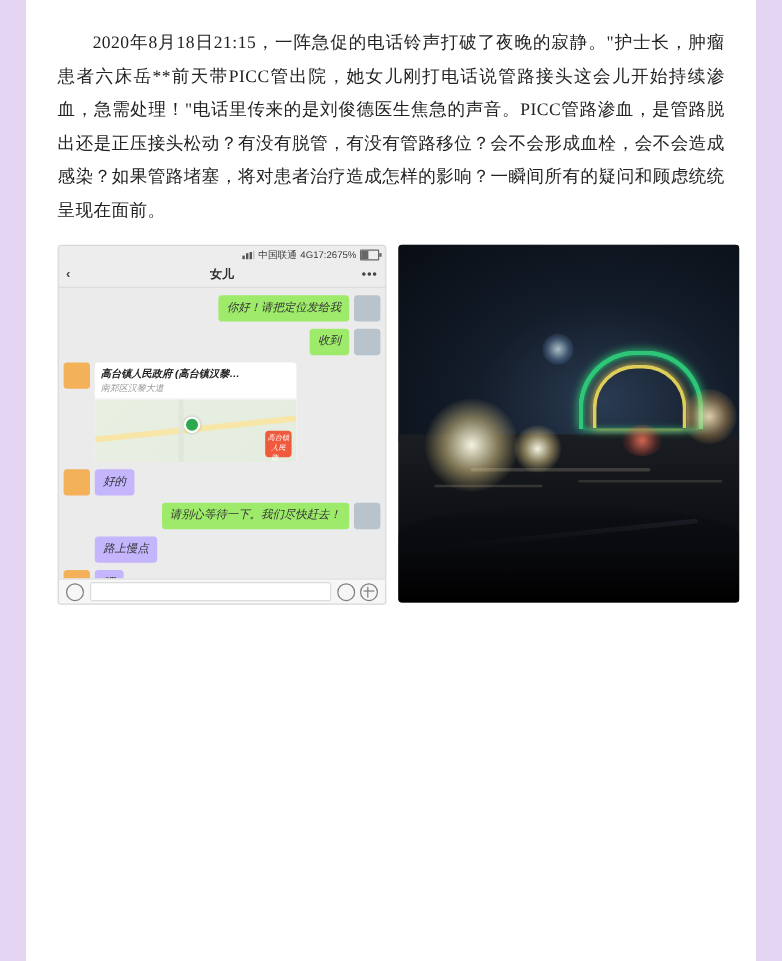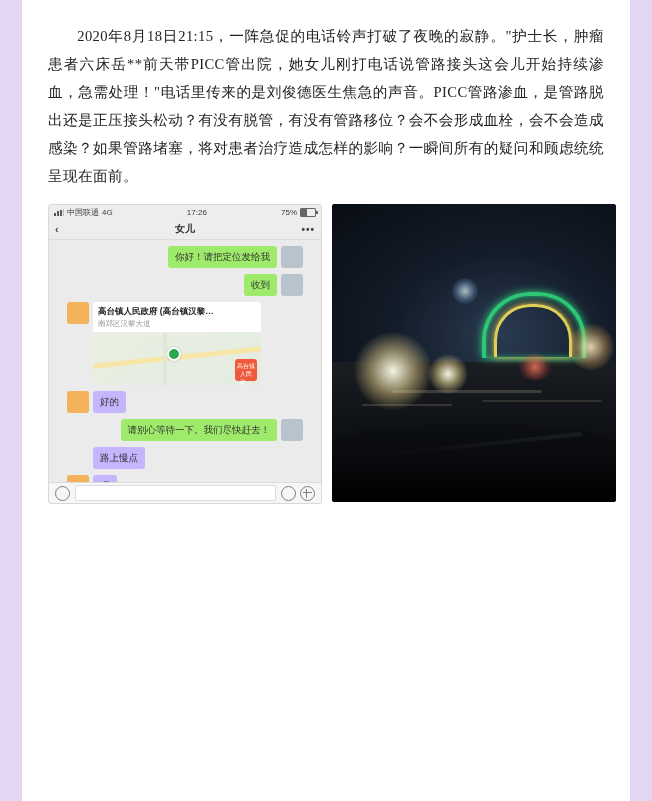--- a/index.html
+++ b/index.html
@@ -65,7 +65,7 @@
     background: #ededed;
     display: flex;
     align-items: center;
-    justify-content: space-between;
+    justify-content: flex-end;
     padding: 0 5px;
     font-size: 8px;
     color: #3a3a3a;

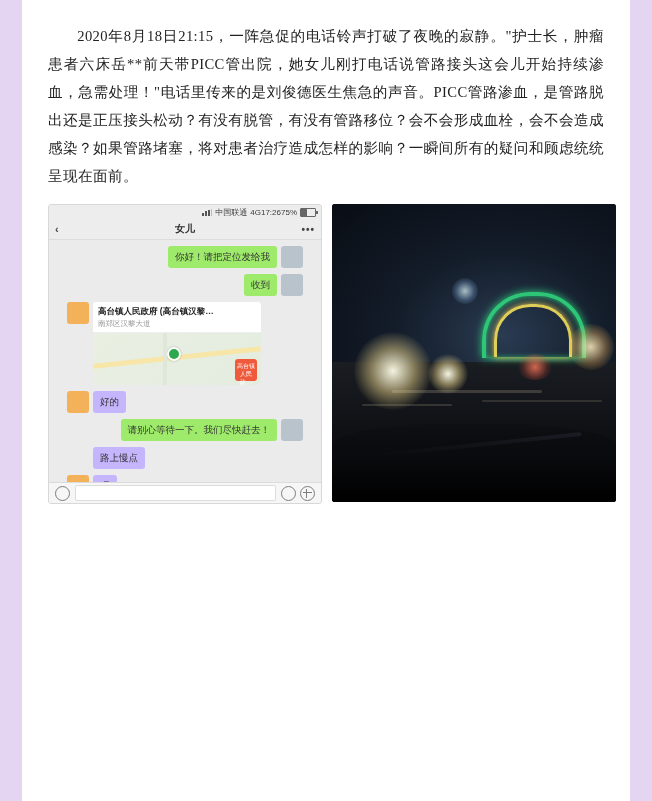--- a/index.html
+++ b/index.html
@@ -136,9 +136,10 @@
     position: relative;
     height: 243px;
     background: #ebebeb;
-    padding: 6px 18px;
+    padding: 6px 4px;
     box-sizing: border-box;
     overflow: hidden;
+    font-style: italic;
   }
   .bubble {
     display: inline-block;

